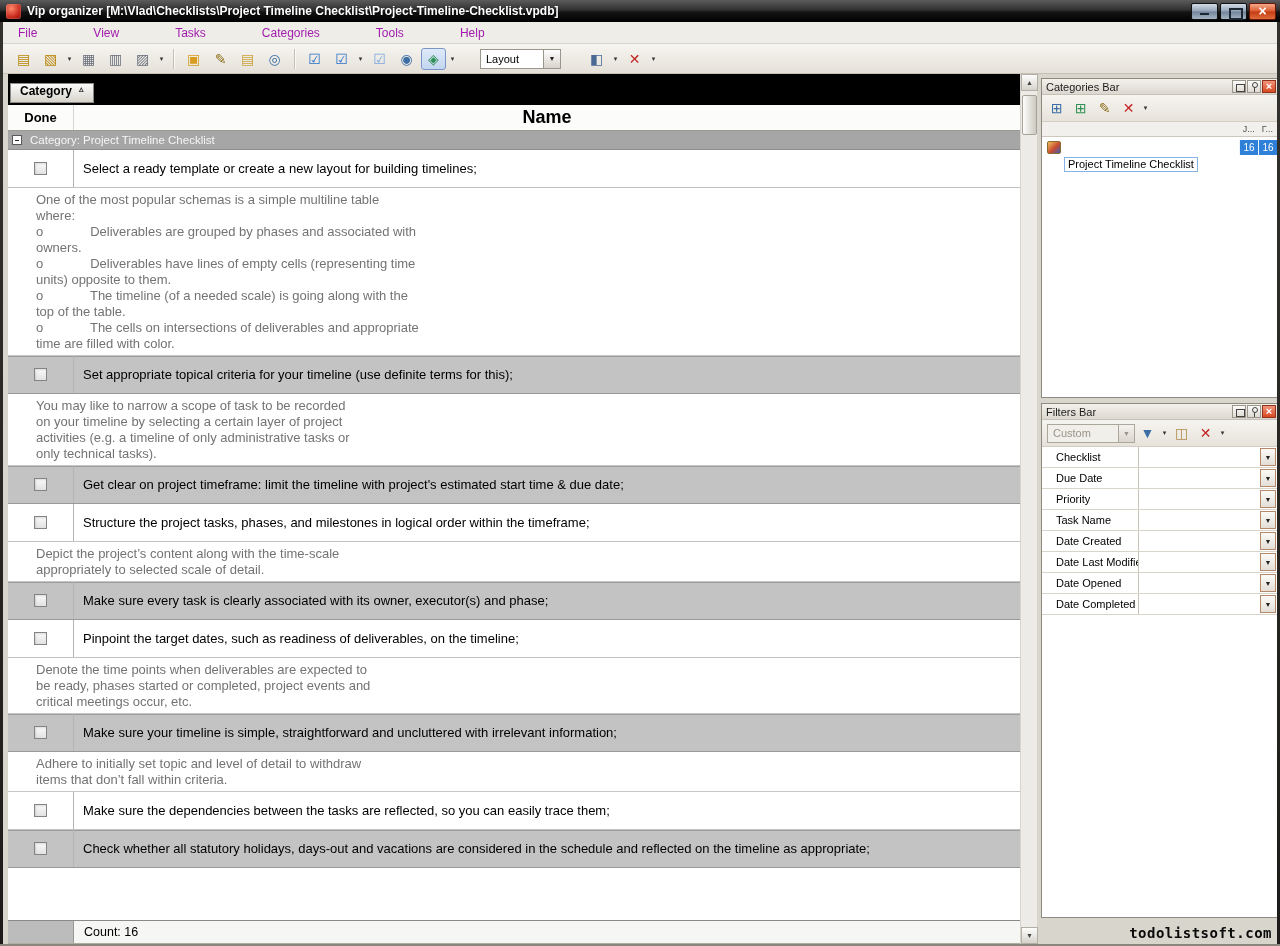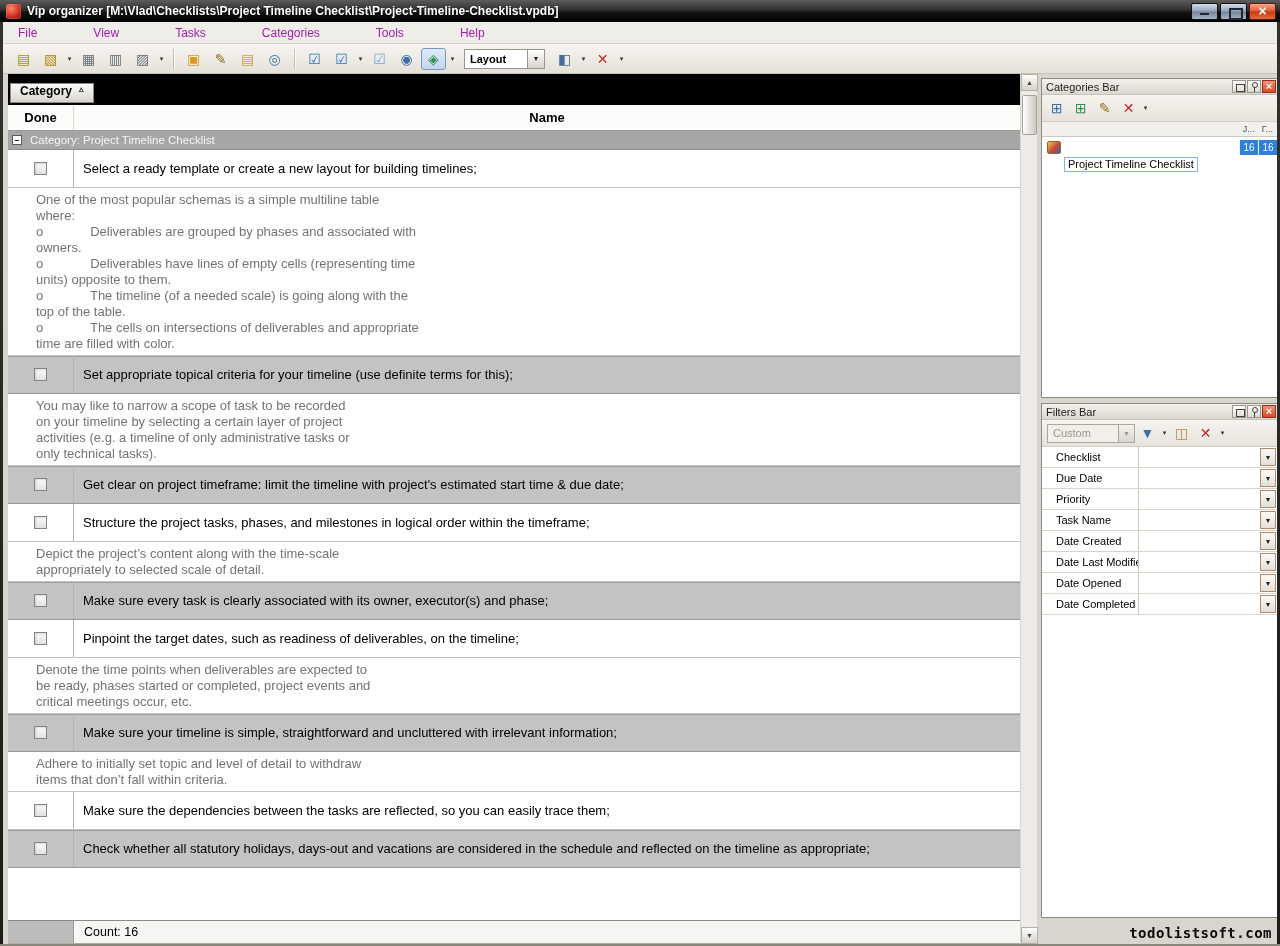--- a/index.html
+++ b/index.html
@@ -34,7 +34,7 @@
   .tb-glyph { font-size:14px; line-height:1; }
   .tb-dd { width:9px; text-align:center; font-size:7px; color:#333; }
   .tb-sep { width:1px; height:20px; background:#c2beb4; box-shadow:1px 0 0 #fbfaf7; margin:0 5px; }
-  .tb-combo { display:flex; margin:0 5px;font-weight:bold; }
+  .tb-combo { display:flex; margin:0 21px; }
   .combo-box { width:64px; height:20px; background:#fff; border:1px solid #9a968c; font-size:11px; padding:3px 5px; }
   .combo-btn { width:17px; height:20px; border:1px solid #9a968c; border-left:none;
     background:linear-gradient(#fefefe,#d8d4cc); font-size:7px; display:flex; align-items:center; justify-content:center; color:#222; }

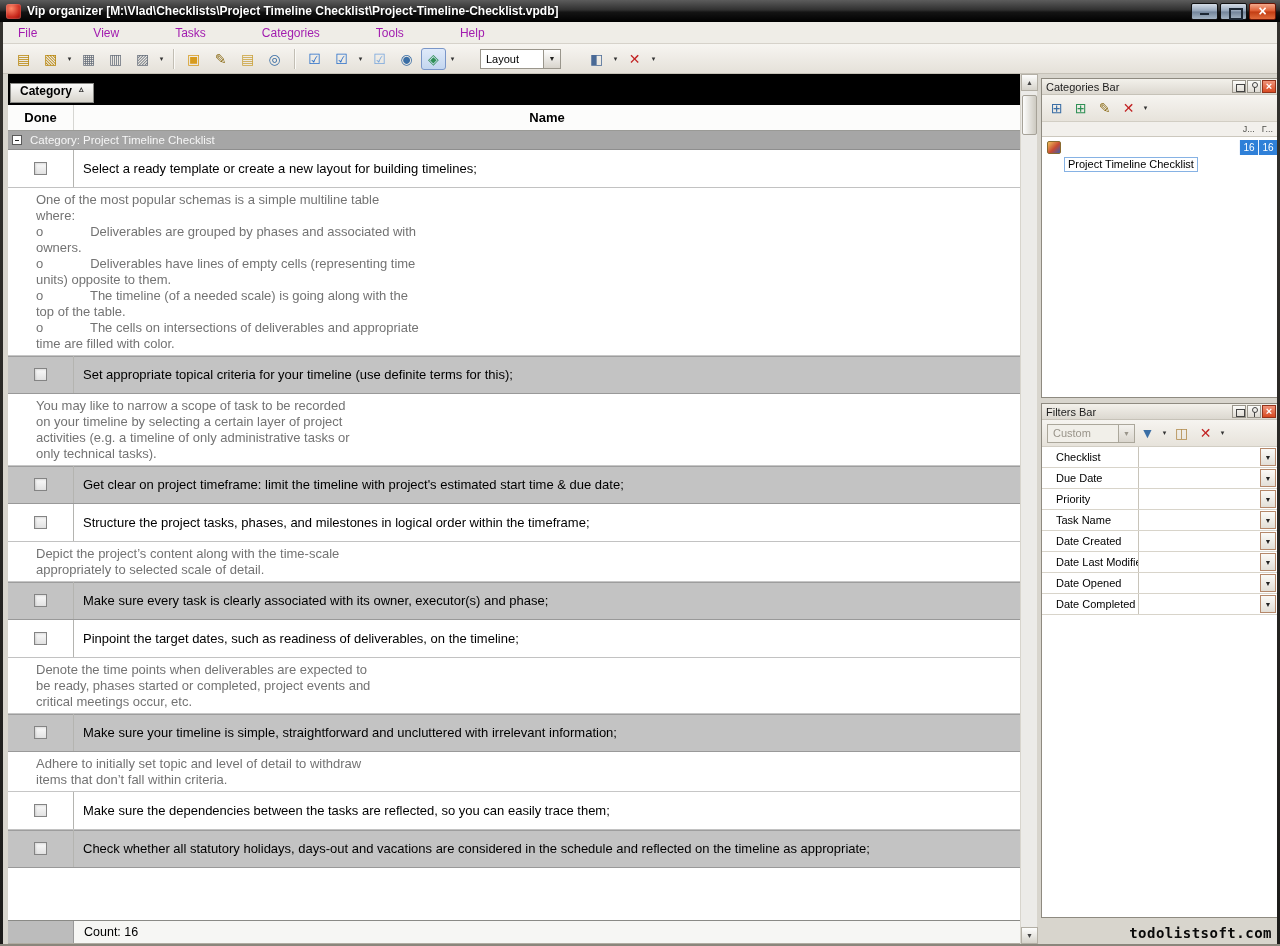--- a/index.html
+++ b/index.html
@@ -49,7 +49,7 @@
   .colh-done { position:absolute; left:0; top:0; width:66px; height:100%; border-right:1px solid #d6d6d2;
     display:flex; align-items:center; justify-content:center; font-size:13px; font-weight:bold; }
   .colh-name { position:absolute; left:66px; right:0; top:0; height:100%;
-    display:flex; align-items:center; justify-content:center; font-size:13px; font-weight:bold; }
+    display:flex; align-items:center; justify-content:center; font-size:18px; font-weight:bold; }
   .grid { position:absolute; left:8px; top:131px; width:1012px; height:789px; background:#fff; overflow:hidden; }
   .group-row { position:relative; height:19px; background:#a6a6a6; border-bottom:1px solid #8e8e8e;
     color:#f6f6f6; font-size:11.5px; display:flex; align-items:center; padding-left:22px; }

